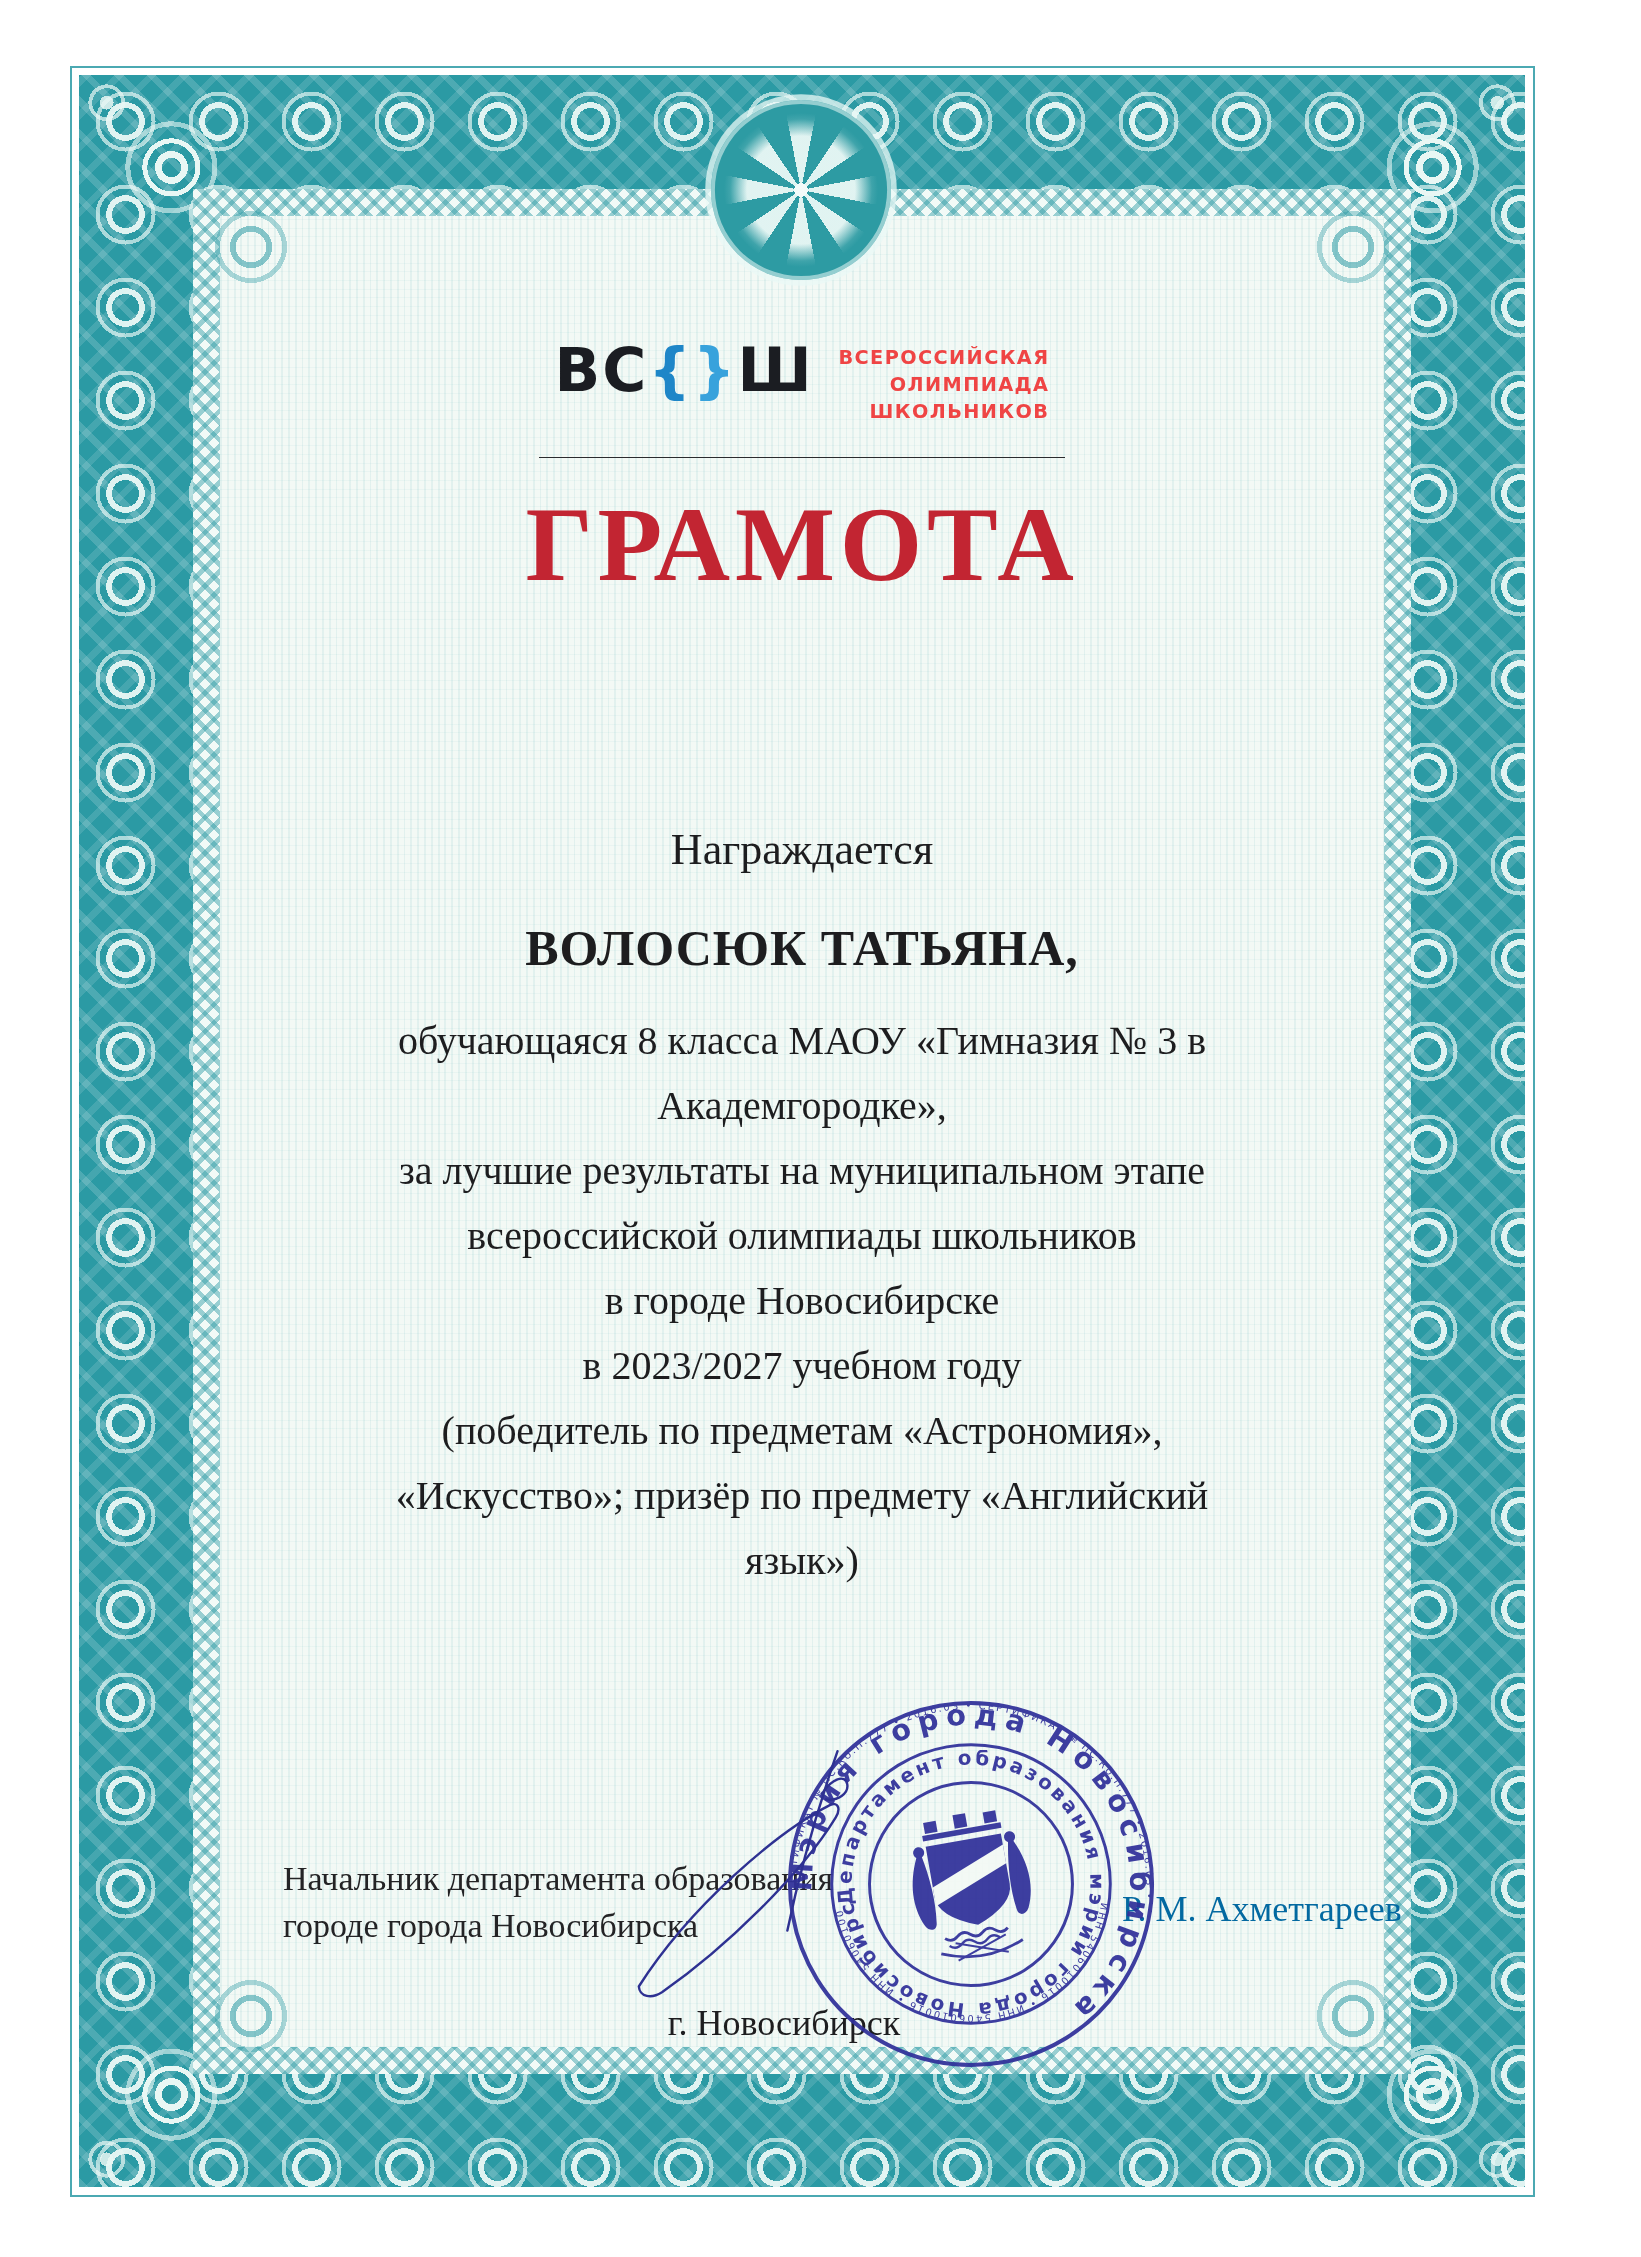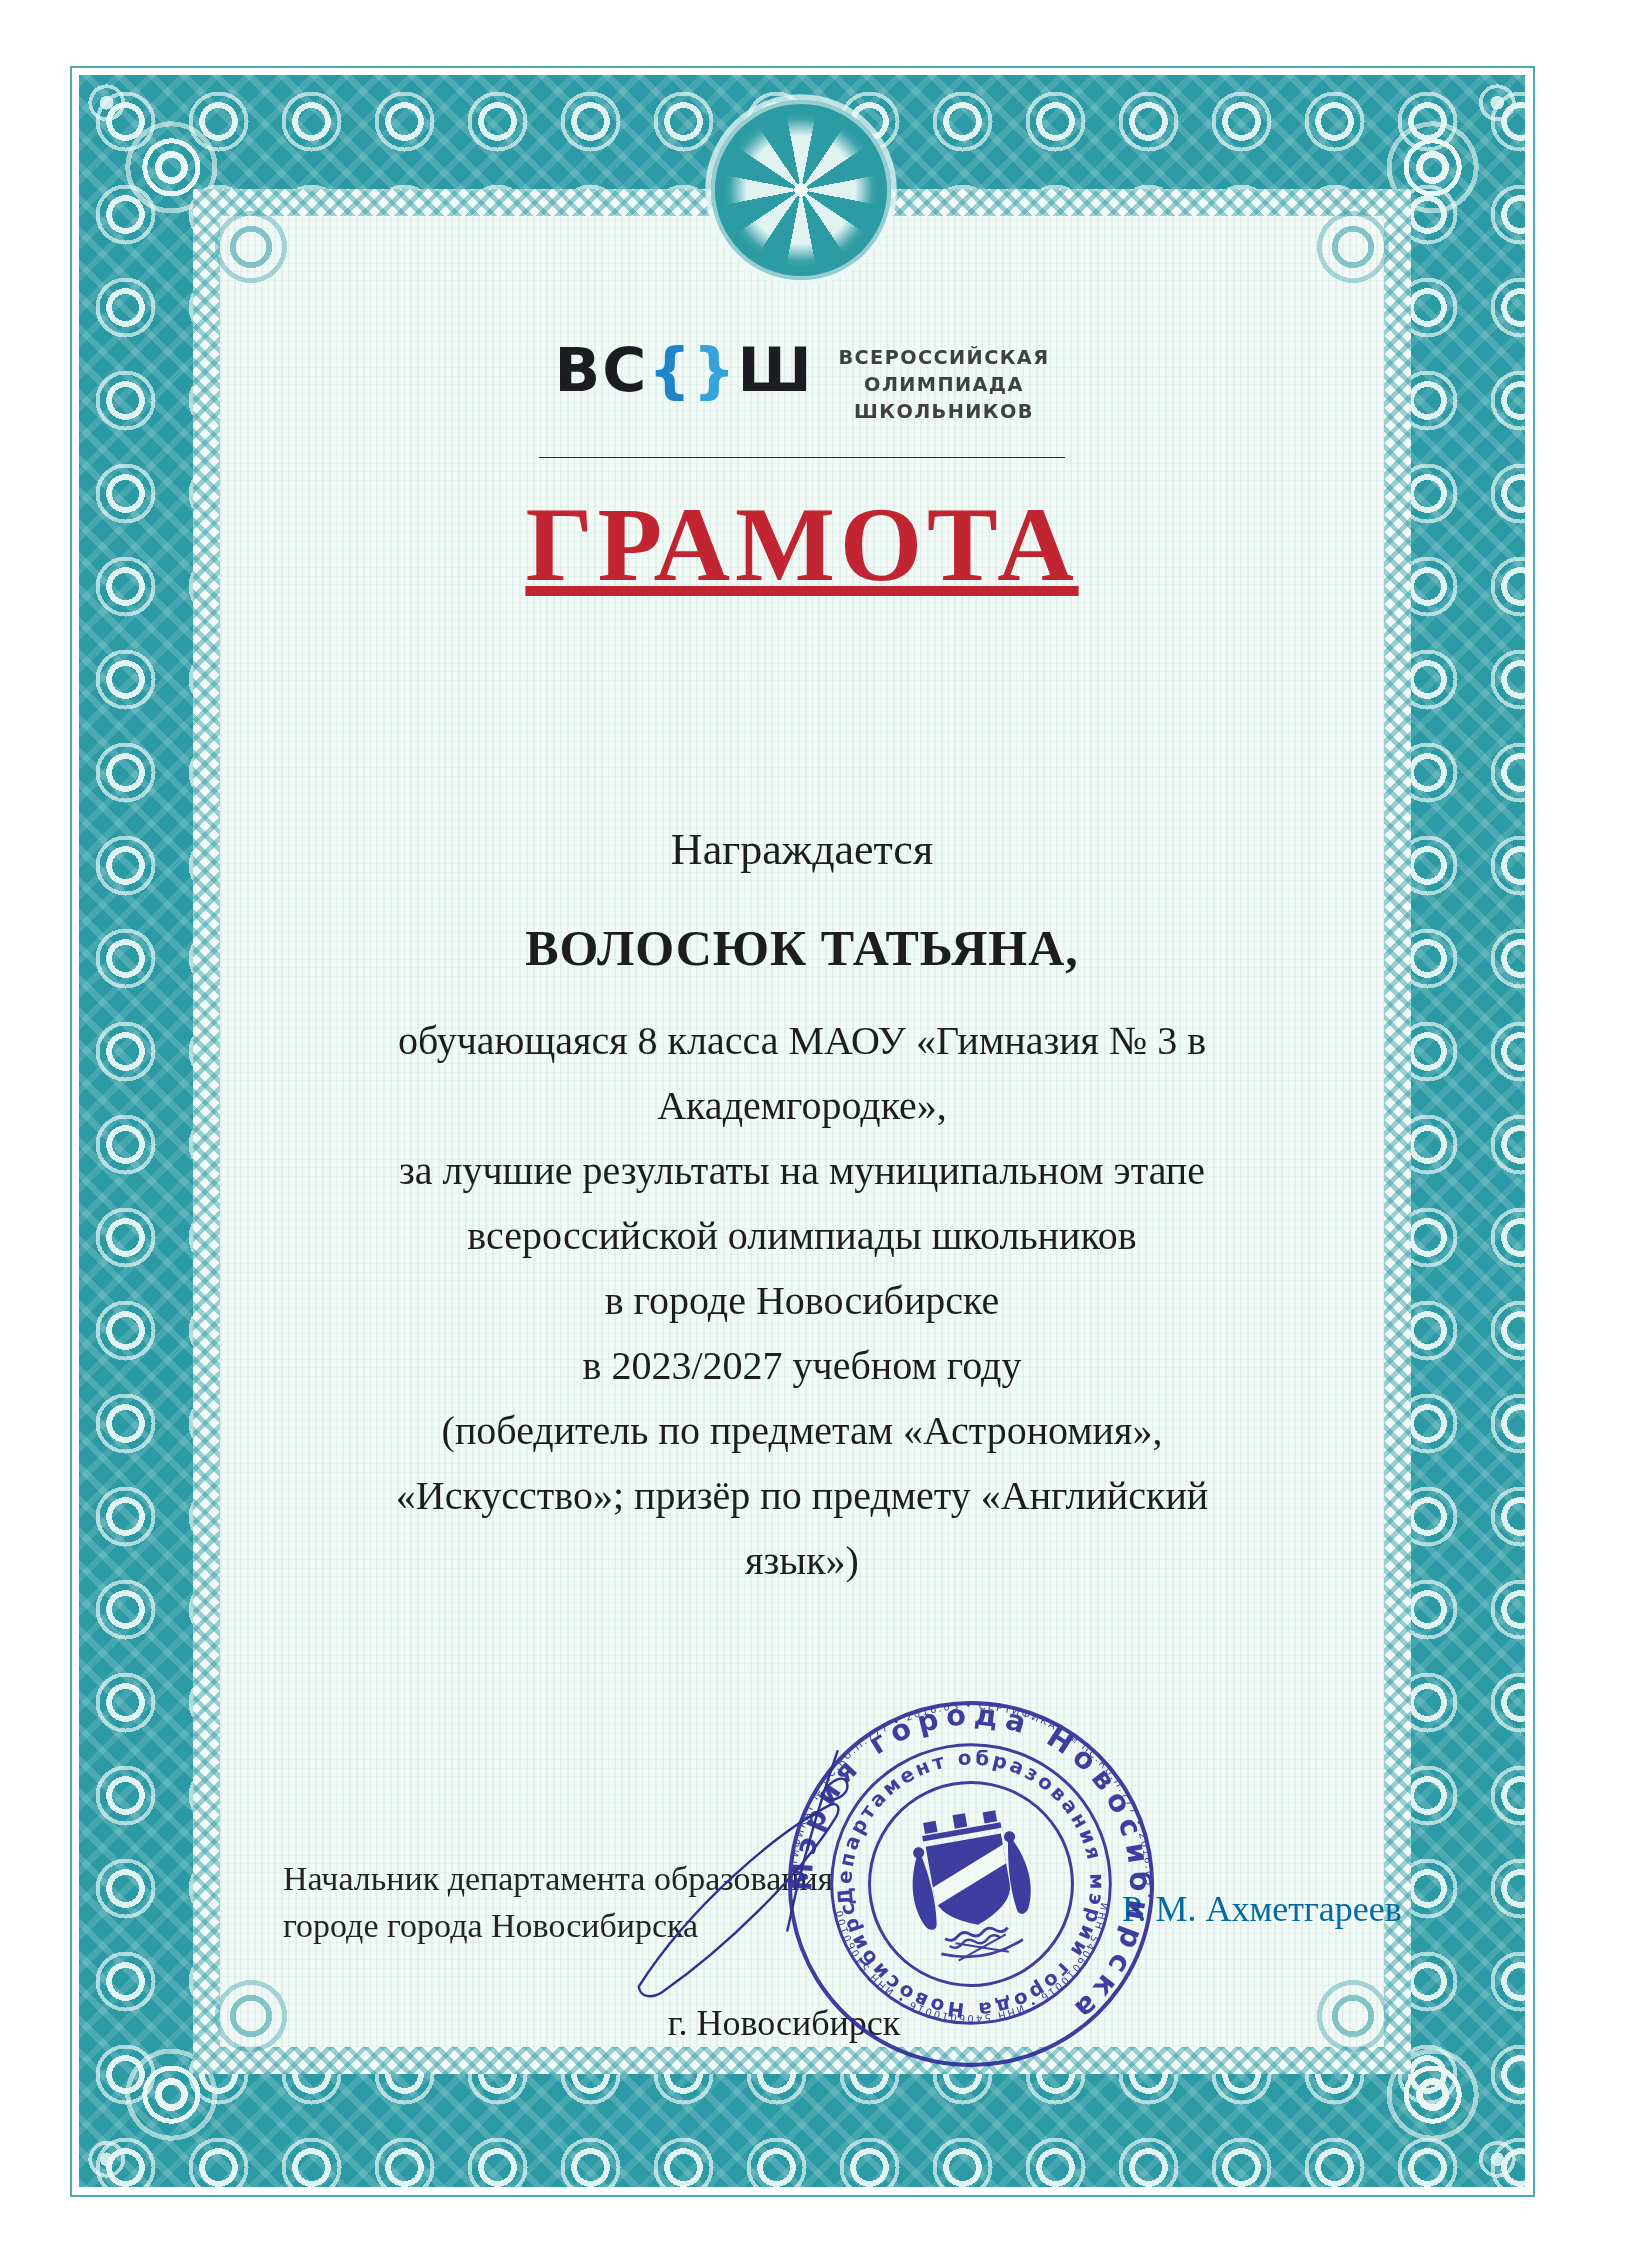--- a/index.html
+++ b/index.html
@@ -55,7 +55,7 @@
       letter-spacing:1.9px;color:#1b1d22;white-space:nowrap;}
   .logo-mark .brace1{color:#1e86c8;} .logo-mark .brace2{color:#38a2dc;}
   .logo-caption{font-family:"DejaVu Sans", sans-serif;font-weight:700;font-size:19.3px;line-height:27px;
-      letter-spacing:1.4px;color:#404040;text-align:center;padding-top:3.9px;}
+      letter-spacing:1.4px;color:#ef4444;text-align:right;padding-top:3.9px;}
   .logo-rule{position:absolute;top:241px;left:calc(50% - 263px);width:526px;border-top:1.9px solid #2b2b2e;}
 
   .title{top:276px;font-size:106px;line-height:1;font-weight:bold;color:#c22532;letter-spacing:4.8px;text-decoration:underline;}

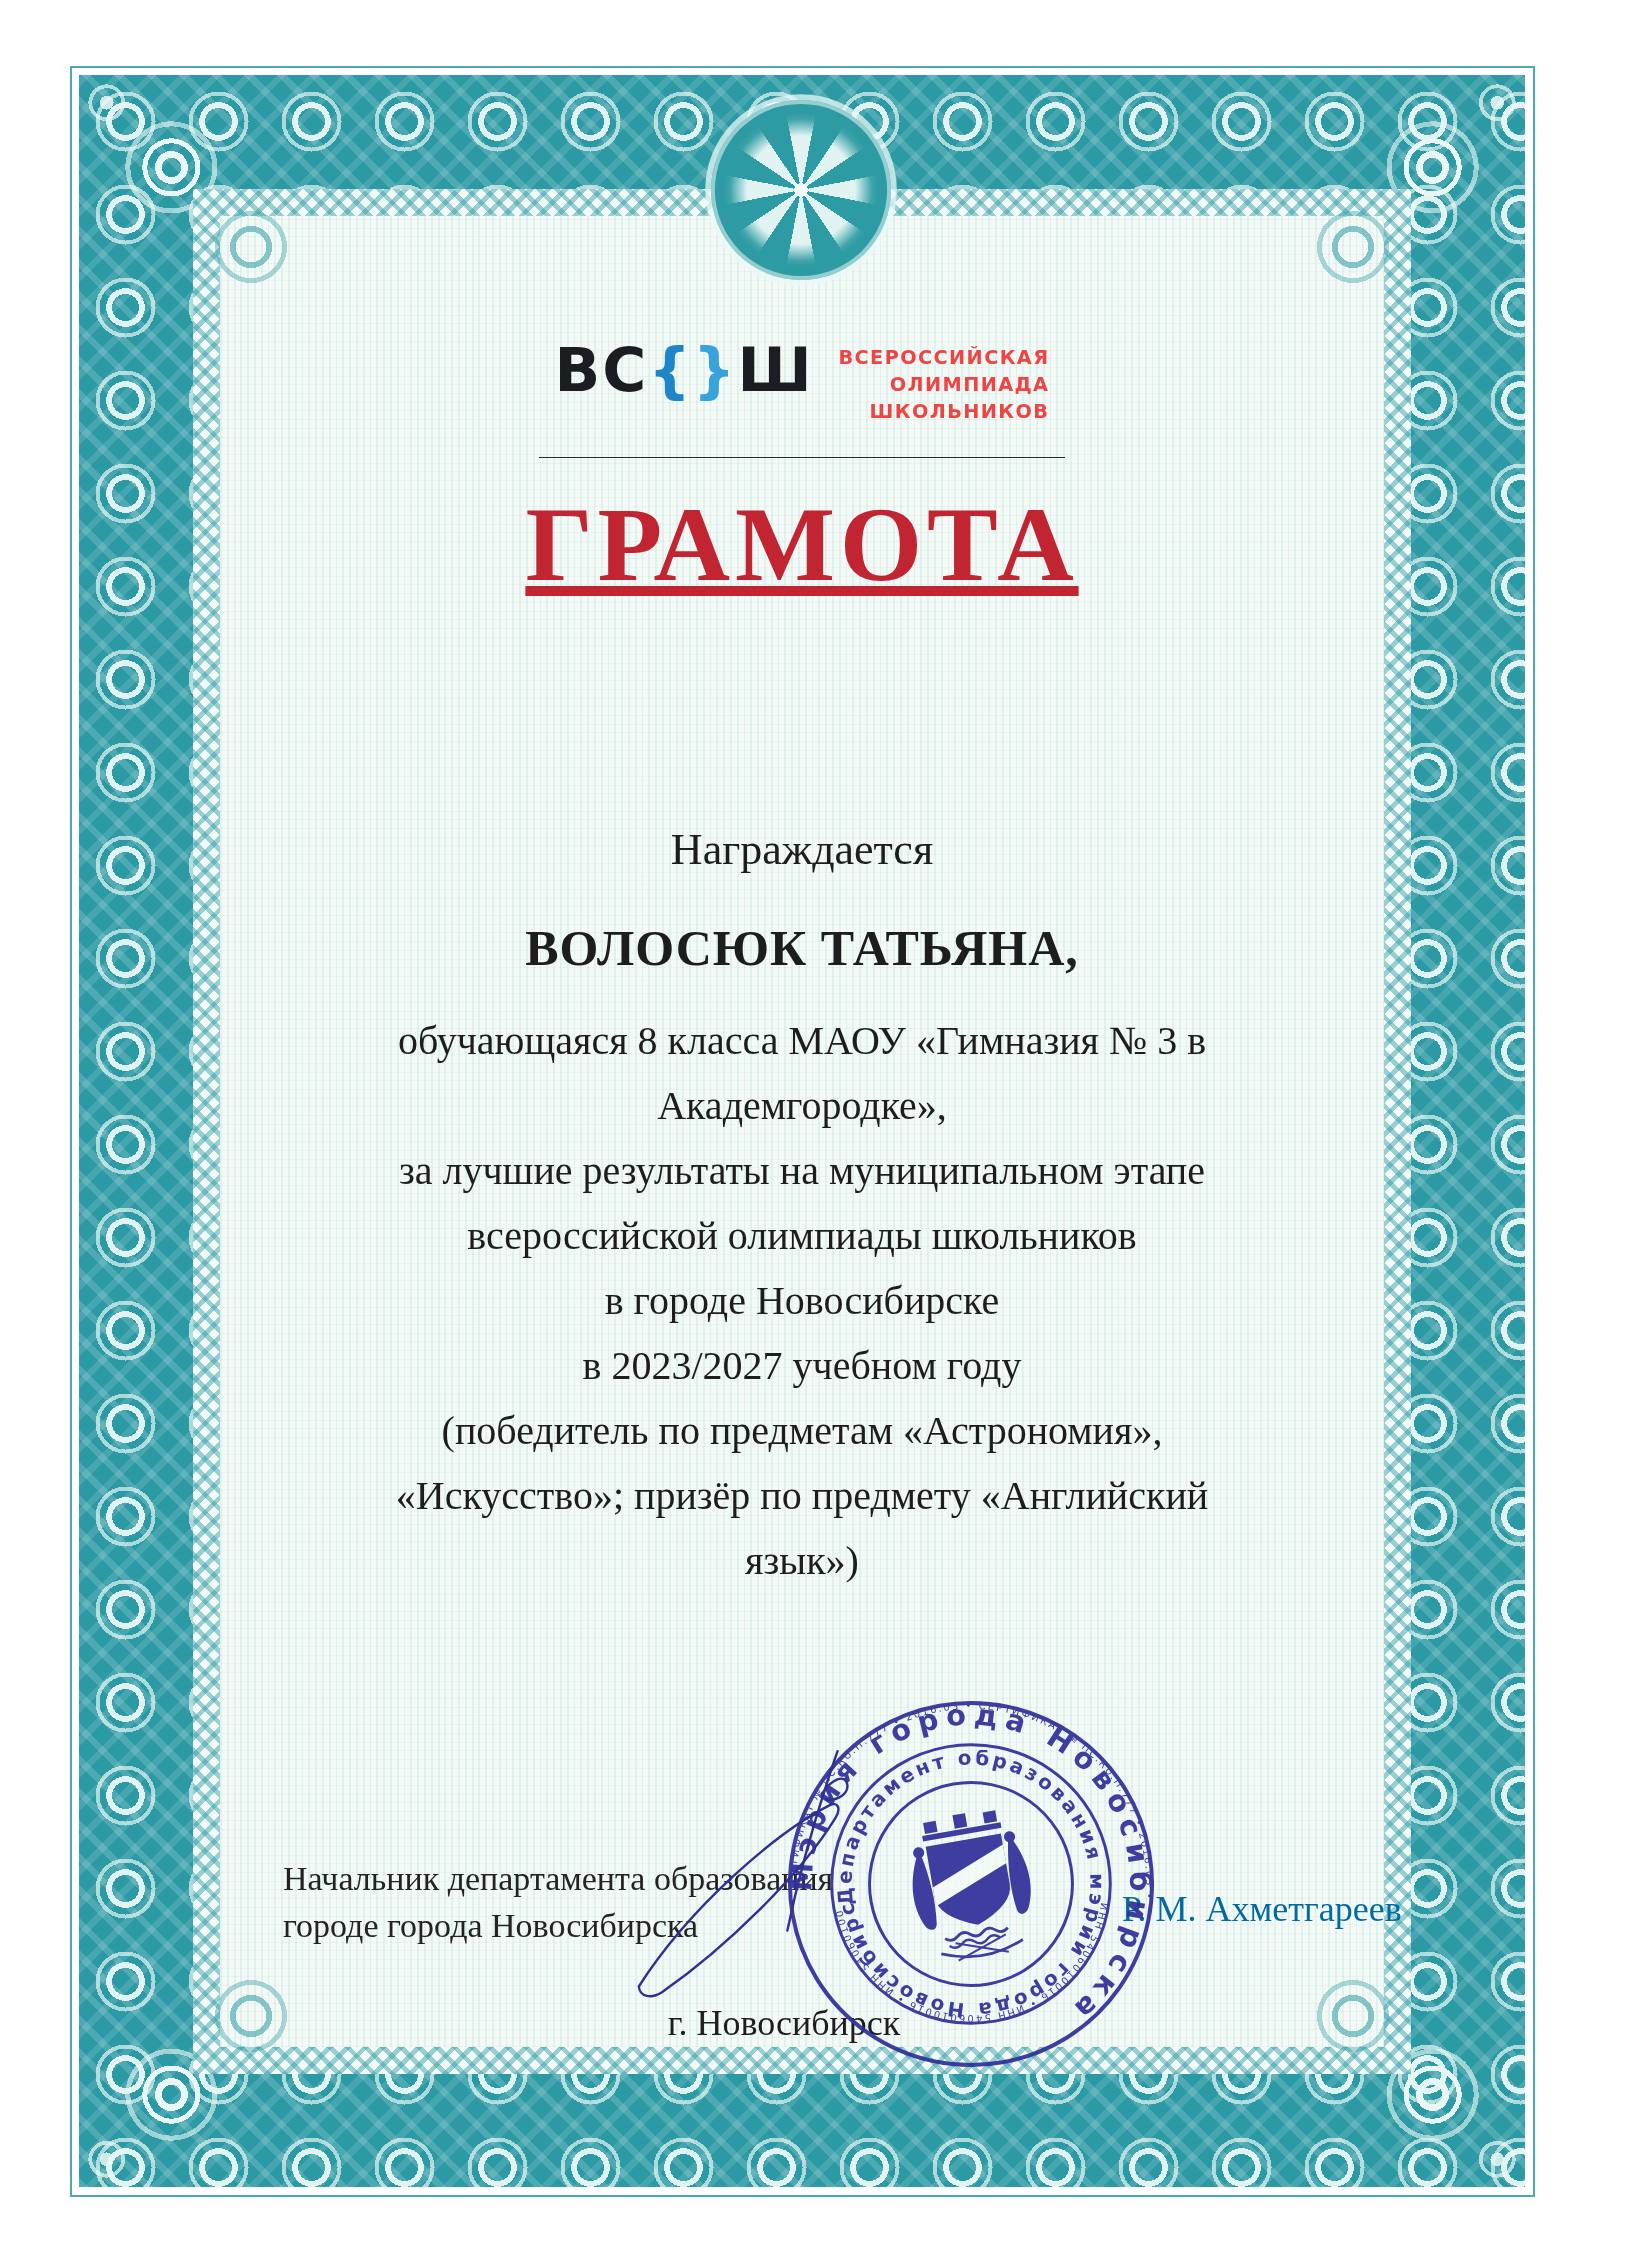--- a/index.html
+++ b/index.html
@@ -58,7 +58,7 @@
       letter-spacing:1.4px;color:#ef4444;text-align:right;padding-top:3.9px;}
   .logo-rule{position:absolute;top:241px;left:calc(50% - 263px);width:526px;border-top:1.9px solid #2b2b2e;}
 
-  .title{top:276px;font-size:106px;line-height:1;font-weight:bold;color:#c22532;letter-spacing:4.8px;text-decoration:underline;}
+  .title{top:276px;font-size:106px;line-height:1;font-weight:bold;color:#c22532;letter-spacing:4.8px;}
 
   .intro{top:608px;font-size:44px;}
   .name{top:703px;font-size:50px;font-weight:bold;letter-spacing:1px;}

